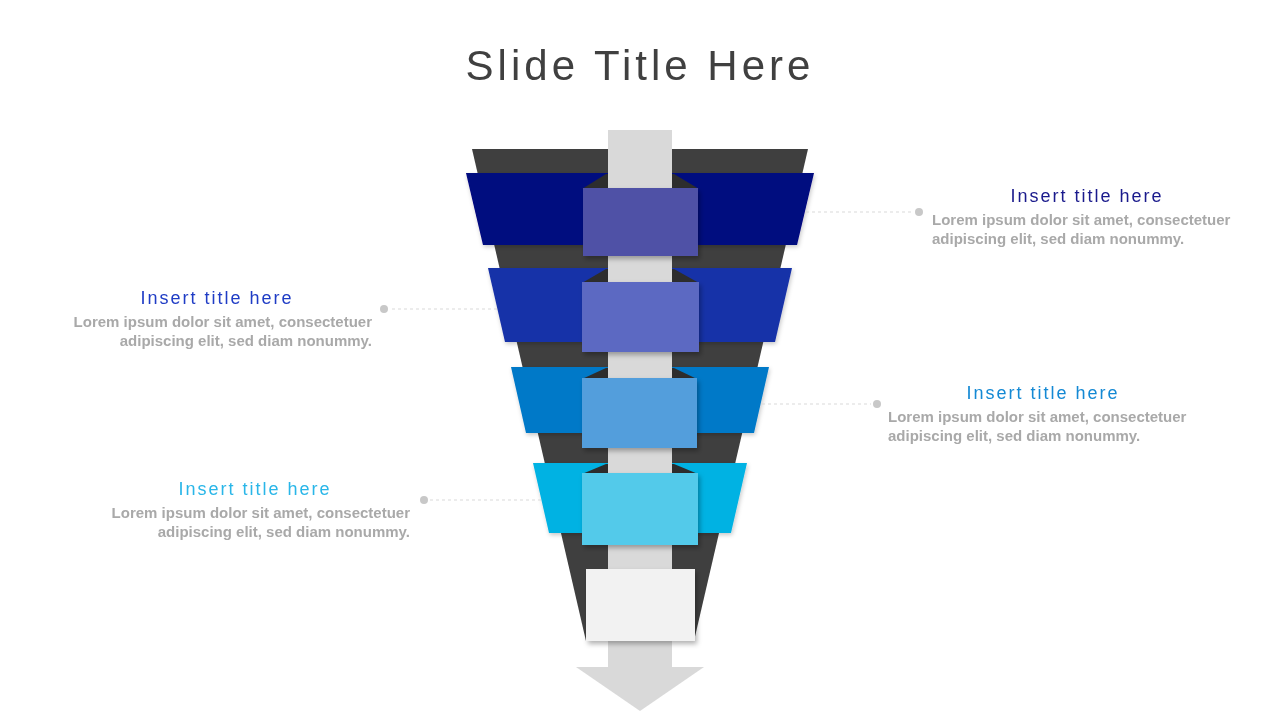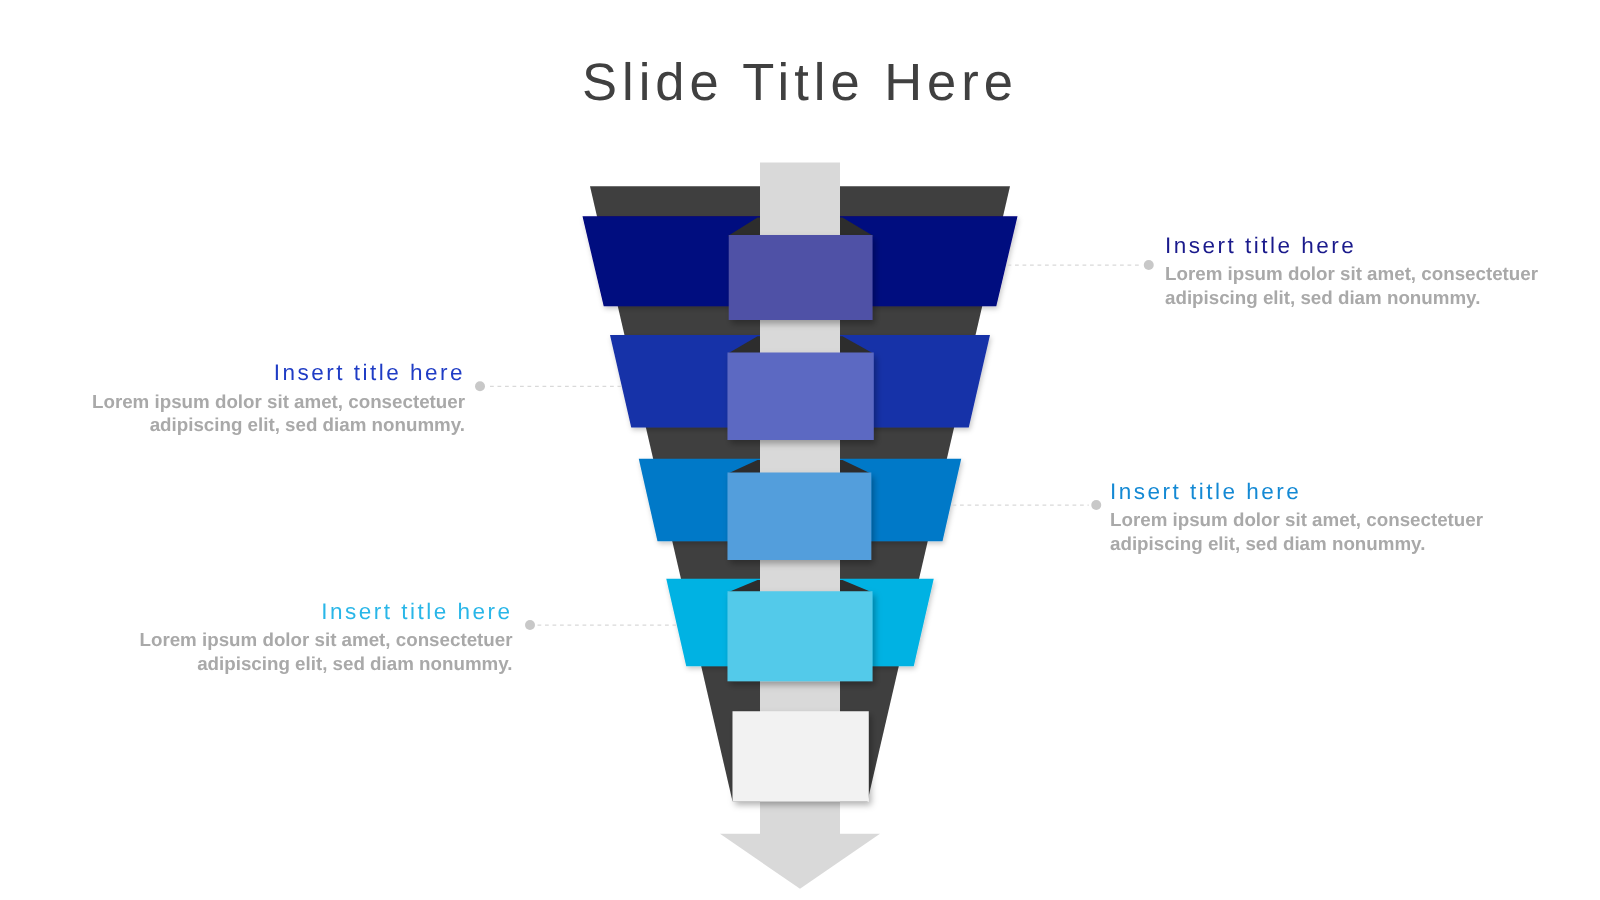--- a/index.html
+++ b/index.html
@@ -18,7 +18,7 @@
   .callout.left{text-align:right;}
   .callout-title{
     display:block;font-size:18px;letter-spacing:2px;
-    line-height:21px;margin-bottom:3px;font-weight:400;
+    line-height:21px;margin-bottom:3px;font-weight:400;text-align:center;
   }
   .callout-body{
     font-size:15px;line-height:19px;color:#A9A9A9;font-weight:bold;

